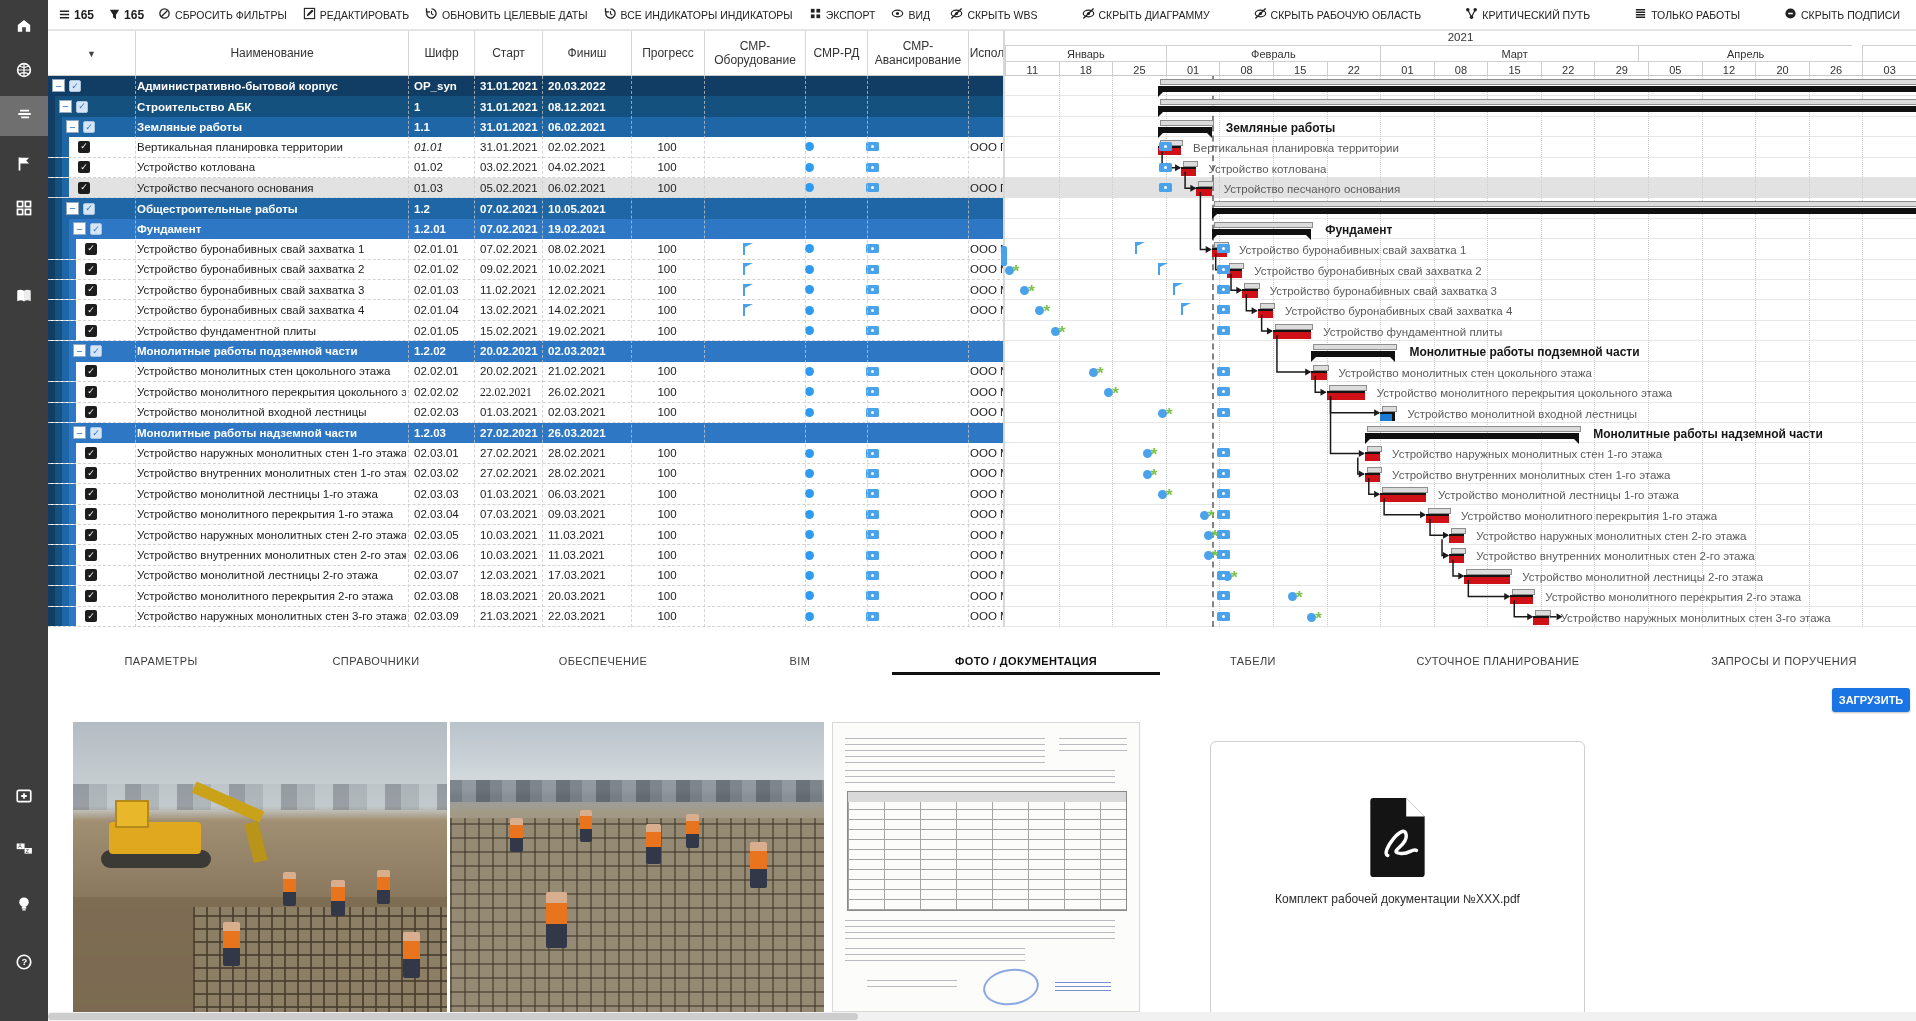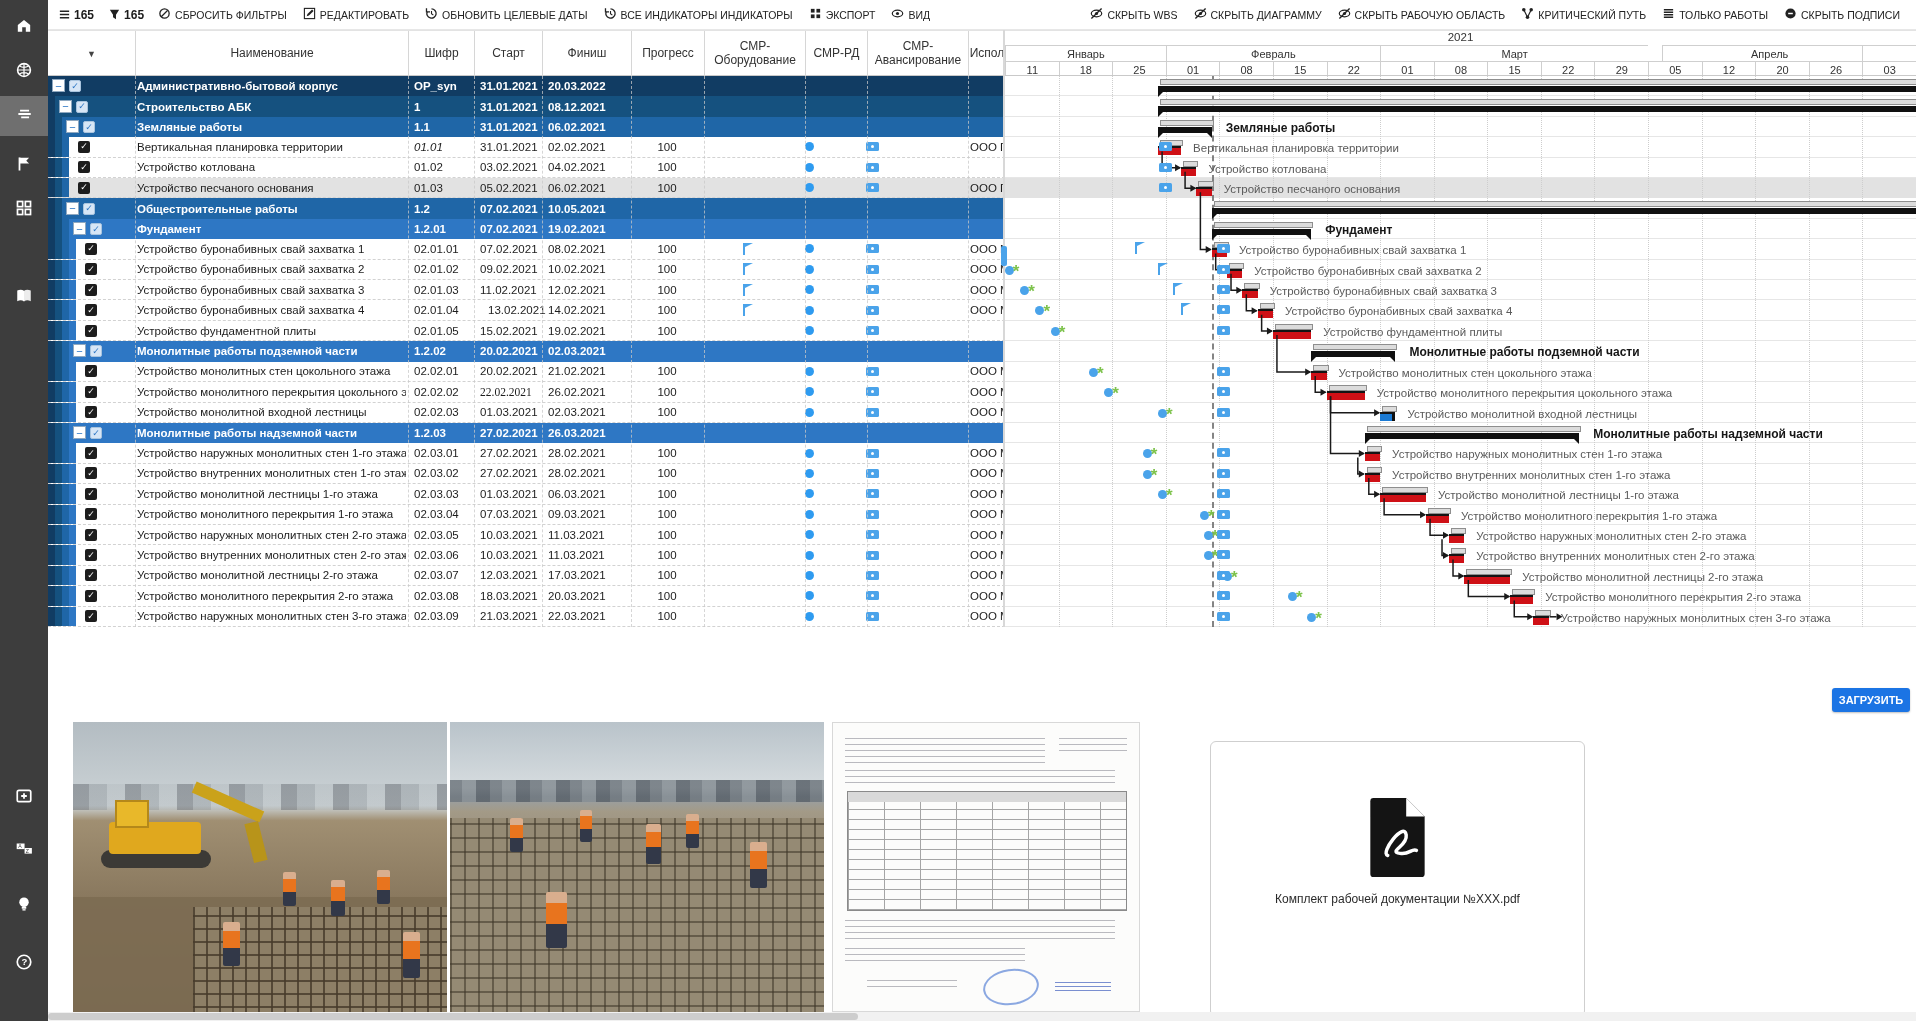--- a/index.html
+++ b/index.html
@@ -16,7 +16,7 @@
   .tbtn{display:inline-flex;align-items:center;gap:4px;margin-right:16px;font-size:10.5px;color:#222;cursor:pointer;flex:0 0 auto;}
   .tbtn svg{width:13px;height:13px;}
   .tcount{font-size:12px;font-weight:bold;margin-right:14px;display:inline-flex;align-items:center;gap:3px;}
-  .tb-right{margin-left:auto;display:flex;align-items:center;}
+  .tb-right{margin-left:auto;display:flex;align-items:center;gap:28px;}
   
   .thead{position:absolute;left:48px;top:30px;width:957px;height:46px;background:#fff;box-sizing:border-box;
          border-bottom:1px solid #c9c9c9;border-top:1px solid #e3e3e3;}

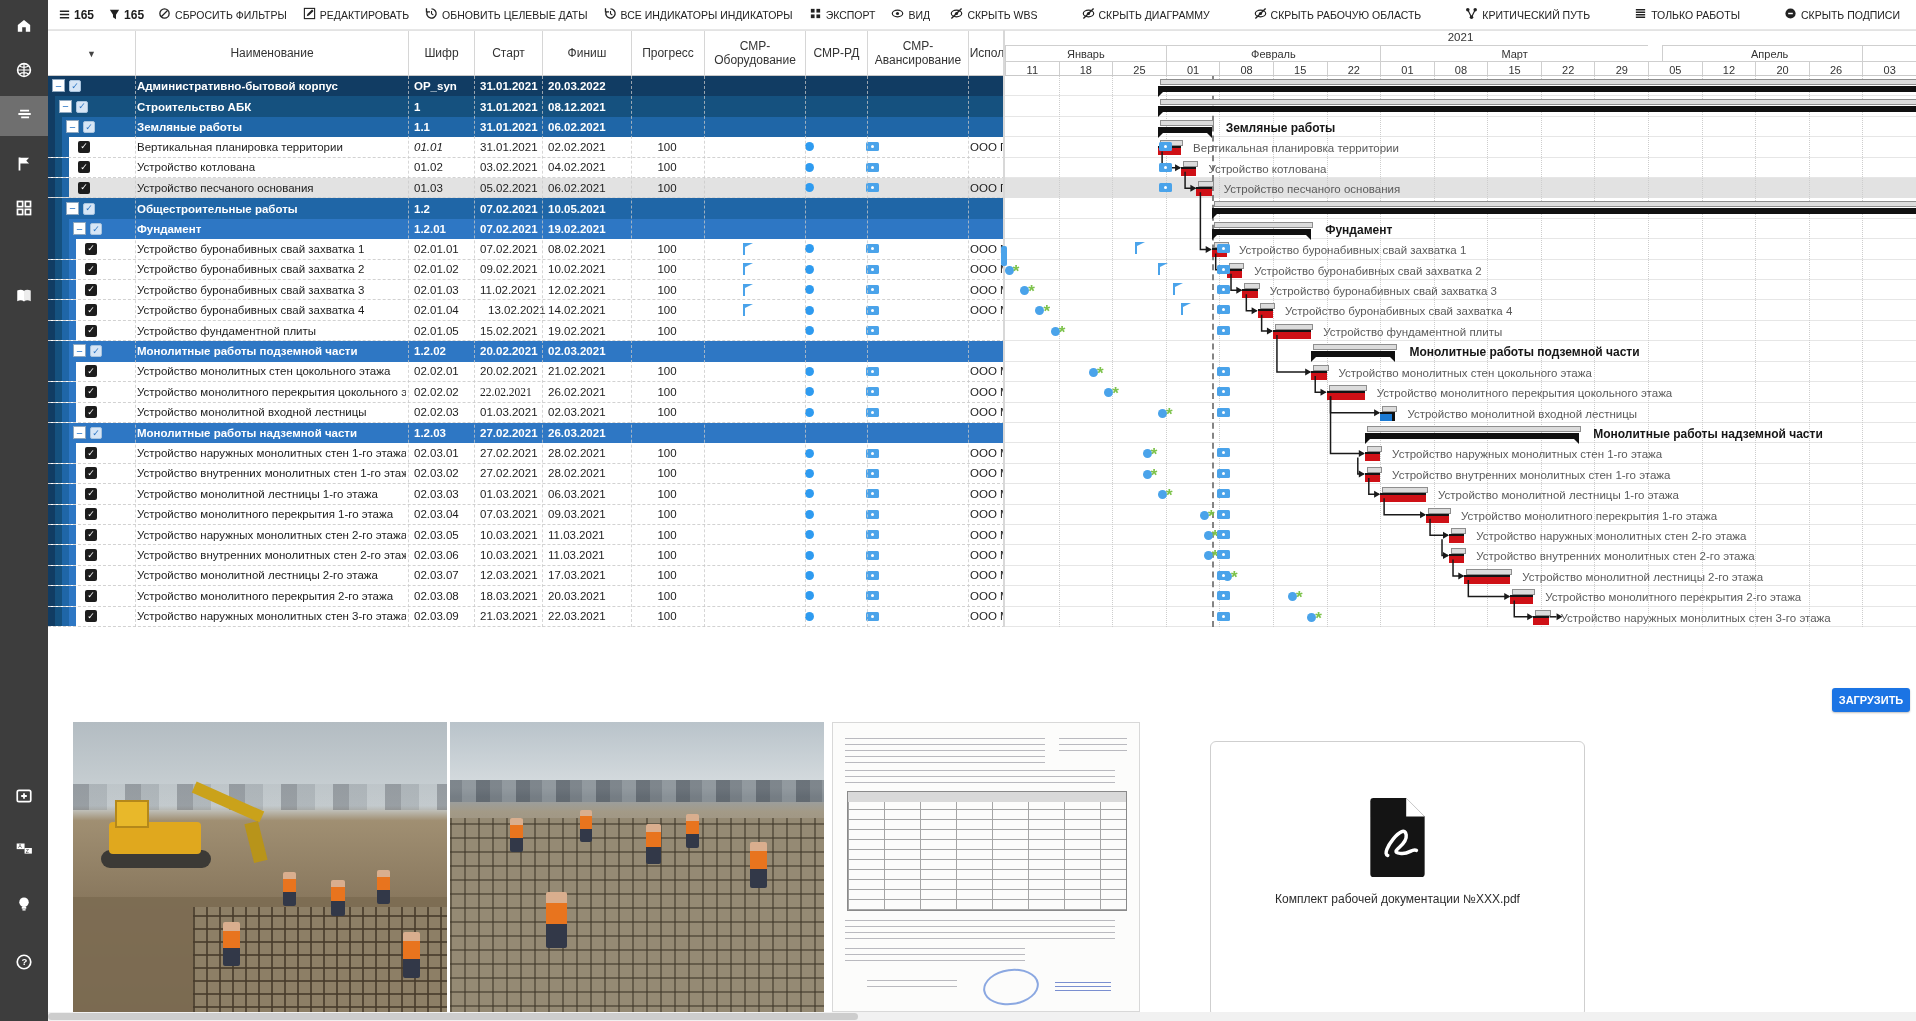--- a/index.html
+++ b/index.html
@@ -301,7 +301,7 @@
       <div class="gweek" style="left: 482.294px; top: 30px; width: 53.5882px;">15</div>
       <div class="gweek" style="left: 535.882px; top: 30px; width: 53.5882px;">22</div>
       <div class="gweek" style="left: 589.471px; top: 30px; width: 53.5882px;">29</div>
-      <div class="gmonth" style="left: 657px; top: 14px; width: 214.353px;">Апрель</div>
+      <div class="gmonth" style="left: 633px; top: 14px; width: 214.353px;">Апрель</div>
       <div class="gweek" style="left: 643.059px; top: 30px; width: 53.5882px;">05</div>
       <div class="gweek" style="left: 696.647px; top: 30px; width: 53.5882px;">12</div>
       <div class="gweek" style="left: 750.235px; top: 30px; width: 53.5882px;">20</div>

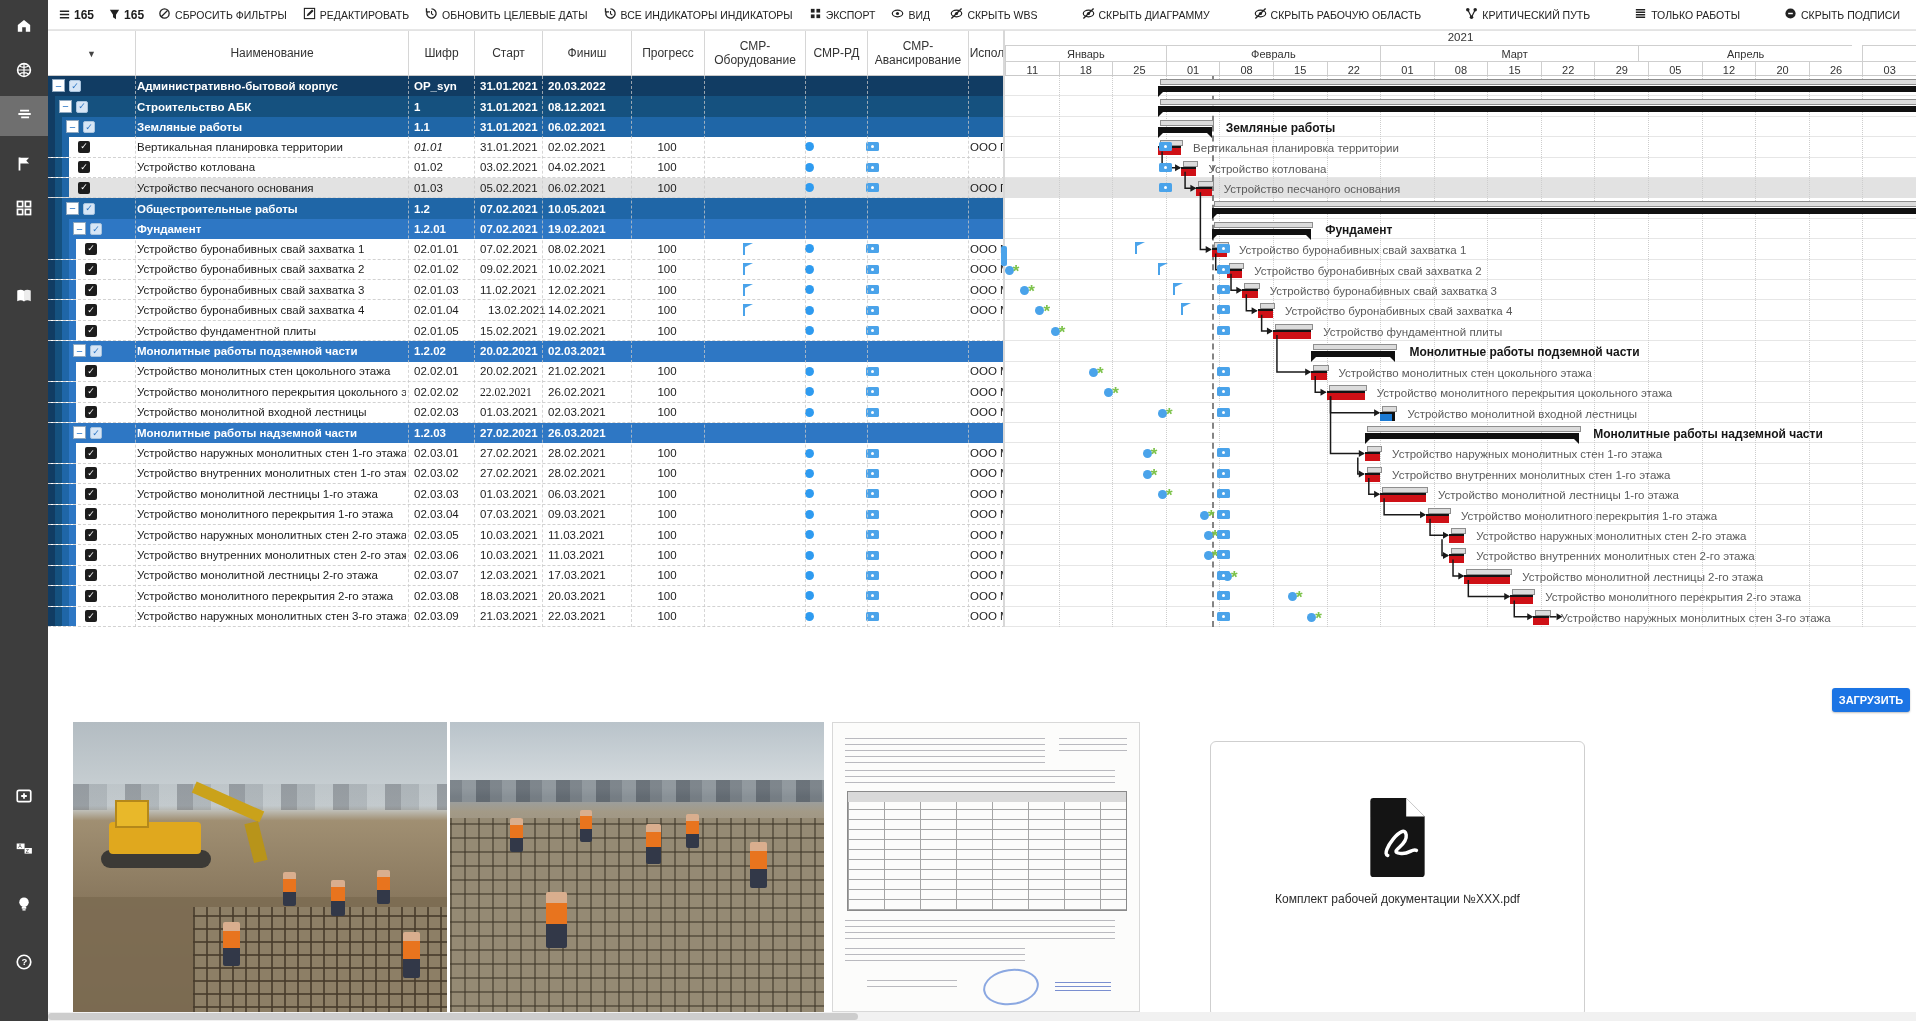--- a/index.html
+++ b/index.html
@@ -455,7 +455,7 @@
         <div class="cbx t" style="left: 37px;">✓</div>
         <div class="cell cname" style="left: 89px; width: 269px;">Устройство буронабивных свай захватка 4</div>
         <div class="cell" style="left: 366px; width: 60px;">02.01.04</div>
-        <div class="cell" style="left: 432px; width: 64px; margin-left: 8px;">13.02.2021</div>
+        <div class="cell" style="left: 432px; width: 64px;">13.02.2021</div>
         <div class="cell" style="left: 500px; width: 78px;">14.02.2021</div>
         <div class="cell" style="left: 599px; width: 40px; justify-content: center;">100</div>
         <div class="tflag" style="left: 695px;"></div>

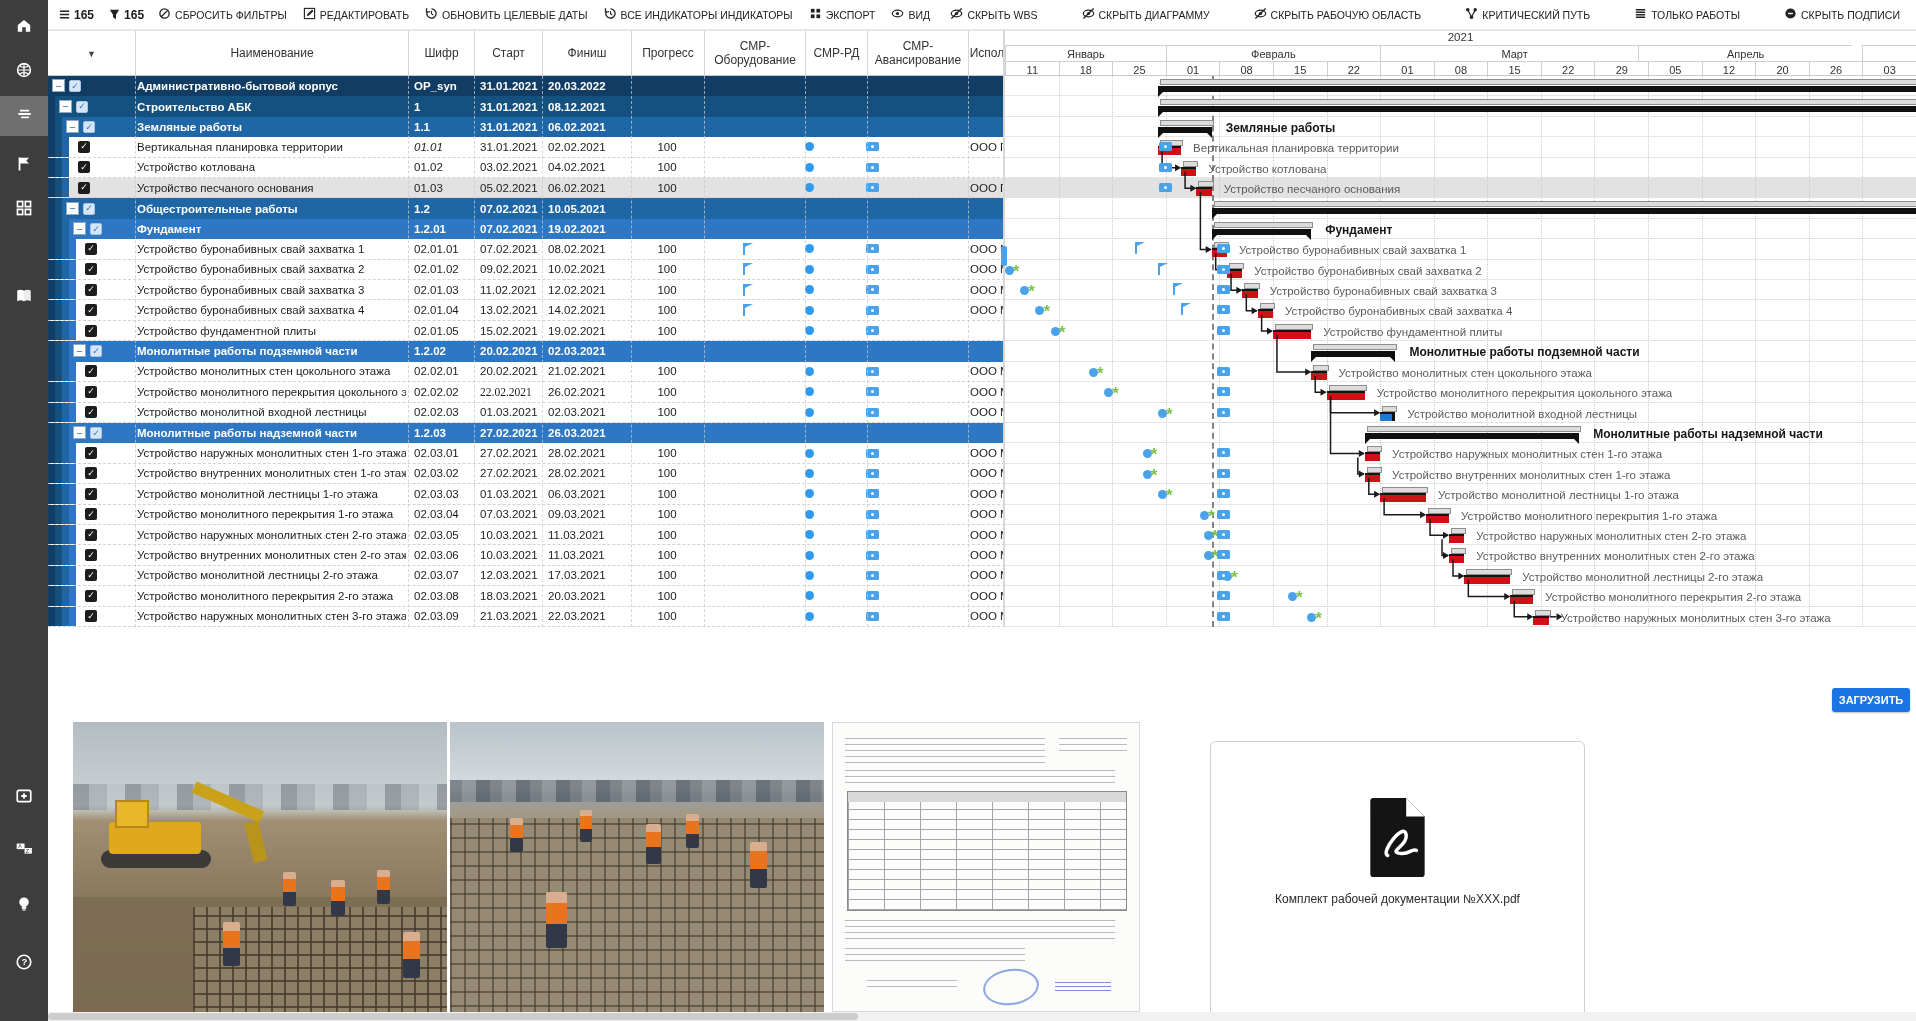--- a/index.html
+++ b/index.html
@@ -898,6 +898,17 @@
     </div>
   <div class="splitter"></div>
   <div class="split-handle"></div>
+  <div class="tabbar" id="tabbar">
+      <div class="tab" style="left: 113px;">ПАРАМЕТРЫ</div>
+      <div class="tab" style="left: 328px;">СПРАВОЧНИКИ</div>
+      <div class="tab" style="left: 555px;">ОБЕСПЕЧЕНИЕ</div>
+      <div class="tab" style="left: 752px;">BIM</div>
+      <div class="tab active" style="left: 978px;">ФОТО / ДОКУМЕНТАЦИЯ</div>
+      <div class="tab-underline" style="left: 978px; width: 268px;"></div>
+      <div class="tab" style="left: 1205px;">ТАБЕЛИ</div>
+      <div class="tab" style="left: 1450px;">СУТОЧНОЕ ПЛАНИРОВАНИЕ</div>
+      <div class="tab" style="left: 1736px;">ЗАПРОСЫ И ПОРУЧЕНИЯ</div>
+    </div>
   <div class="content" id="content">
     <button class="upload">ЗАГРУЗИТЬ</button>
     <div class="photo" id="photo1" style="left: 25px; background: linear-gradient(rgb(179, 188, 194) 0%, rgb(204, 211, 214) 28%, rgb(160, 143, 114) 33%, rgb(138, 121, 95) 58%, rgb(111, 95, 73) 100%);">

